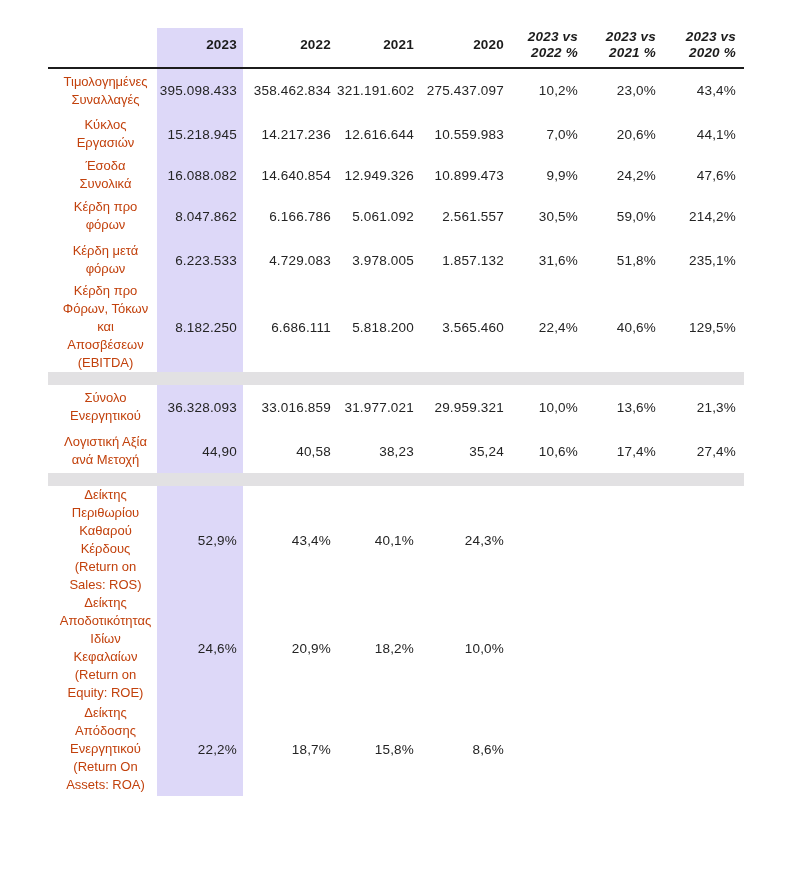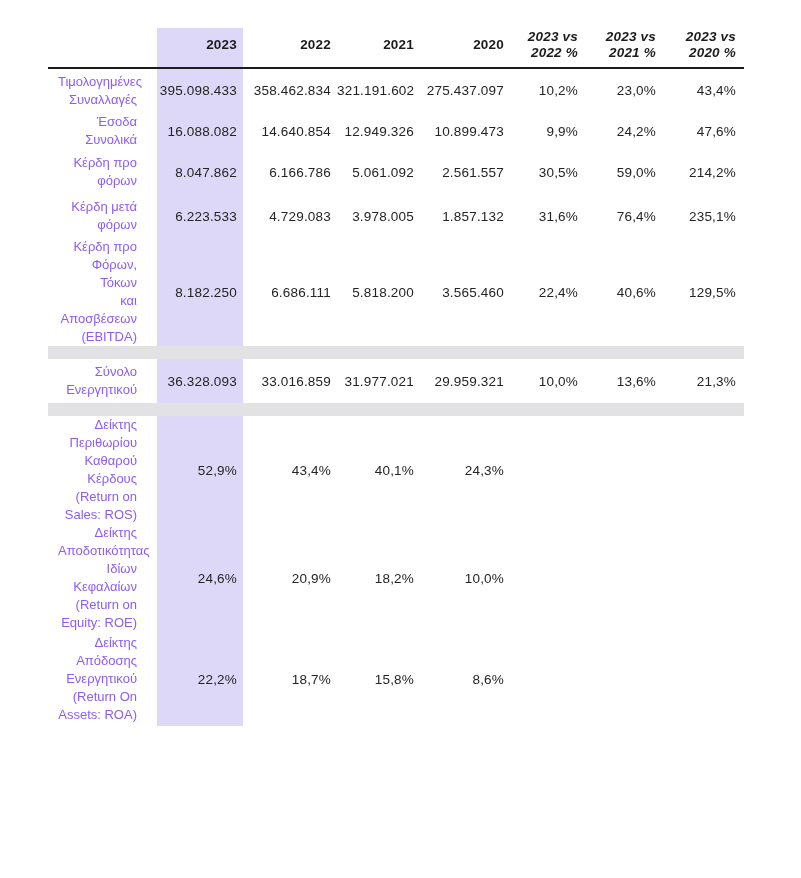--- a/index.html
+++ b/index.html
@@ -60,11 +60,11 @@
   }
   tbody td.pct { padding-right: 8px; margin-top: 40px; }
   tbody td.label {
-    text-align: right;
+    text-align: center;
     vertical-align: middle;
-    padding: 0 20px 0 10px;
+    padding: 0 4px 0 10px;
     font-size: 13px;
-    color: #8b5cf6;
+    color: #c2410c;
     white-space: pre-line;
     line-height: 18px;
   }

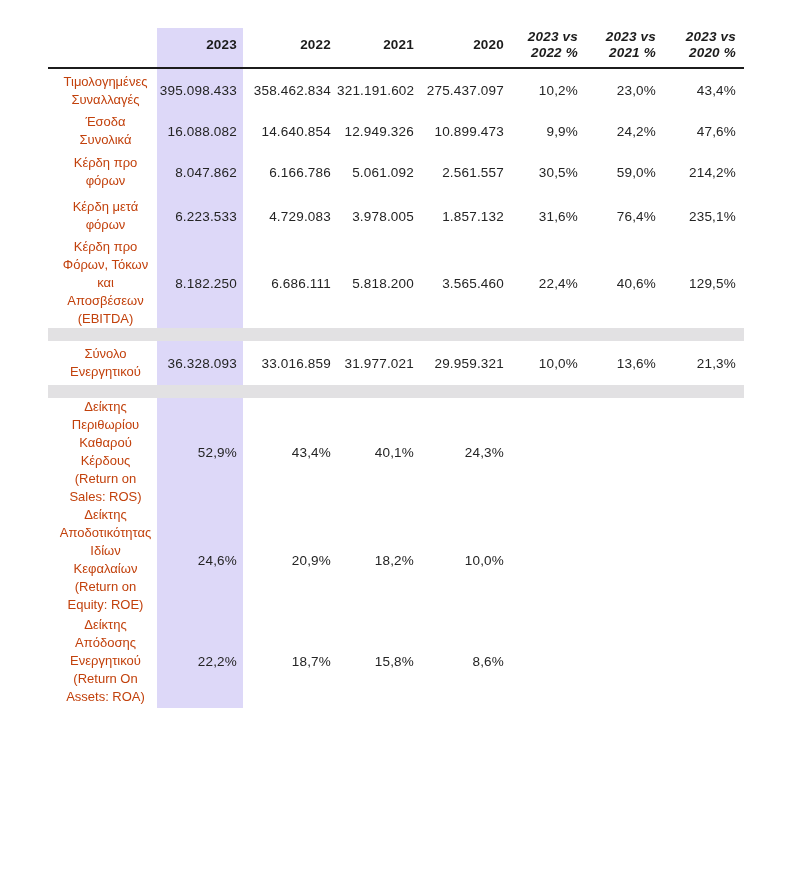--- a/index.html
+++ b/index.html
@@ -122,6 +122,17 @@
           <td class="num pct">23,0%</td>
           <td class="num pct">43,4%</td>
         </tr>
+        <tr class="lines-2">
+          <td class="label">Κύκλος
+Εργασιών</td>
+          <td class="num hl">15.218.945</td>
+          <td class="num">14.217.236</td>
+          <td class="num">12.616.644</td>
+          <td class="num">10.559.983</td>
+          <td class="num pct">7,0%</td>
+          <td class="num pct">20,6%</td>
+          <td class="num pct">44,1%</td>
+        </tr>
         <tr class="lines-1">
           <td class="label">Έσοδα Συνολικά</td>
           <td class="num hl">16.088.082</td>

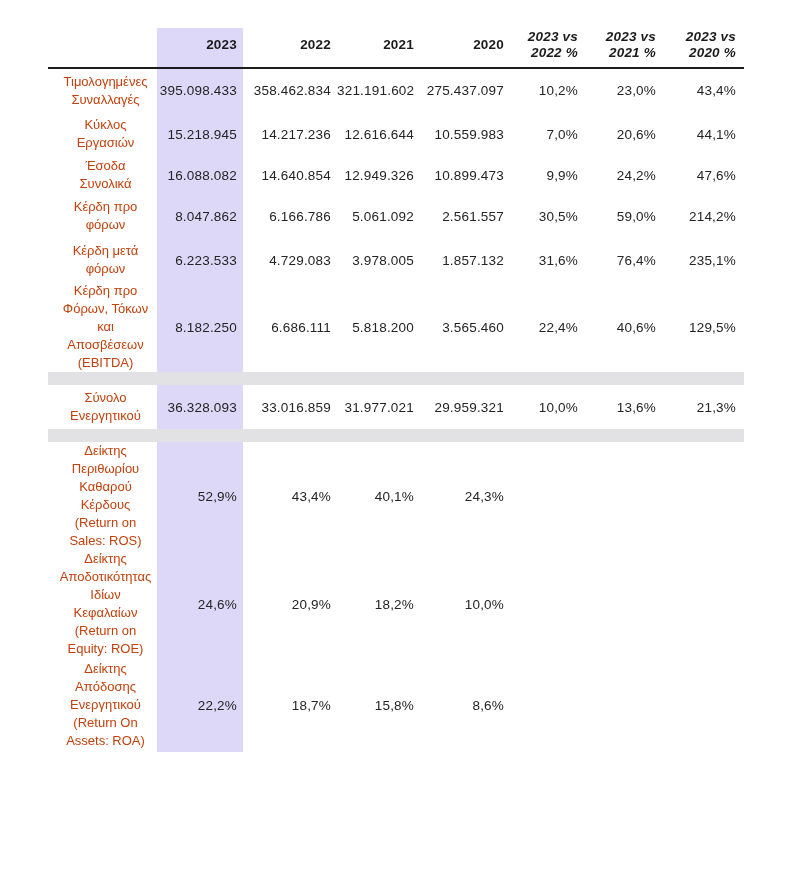--- a/index.html
+++ b/index.html
@@ -162,7 +162,7 @@
           <td class="num">3.978.005</td>
           <td class="num">1.857.132</td>
           <td class="num pct">31,6%</td>
-          <td class="num pct">76,4%</td>
+          <td class="num pct">51,8%</td>
           <td class="num pct">235,1%</td>
         </tr>
         <tr class="lines-4">

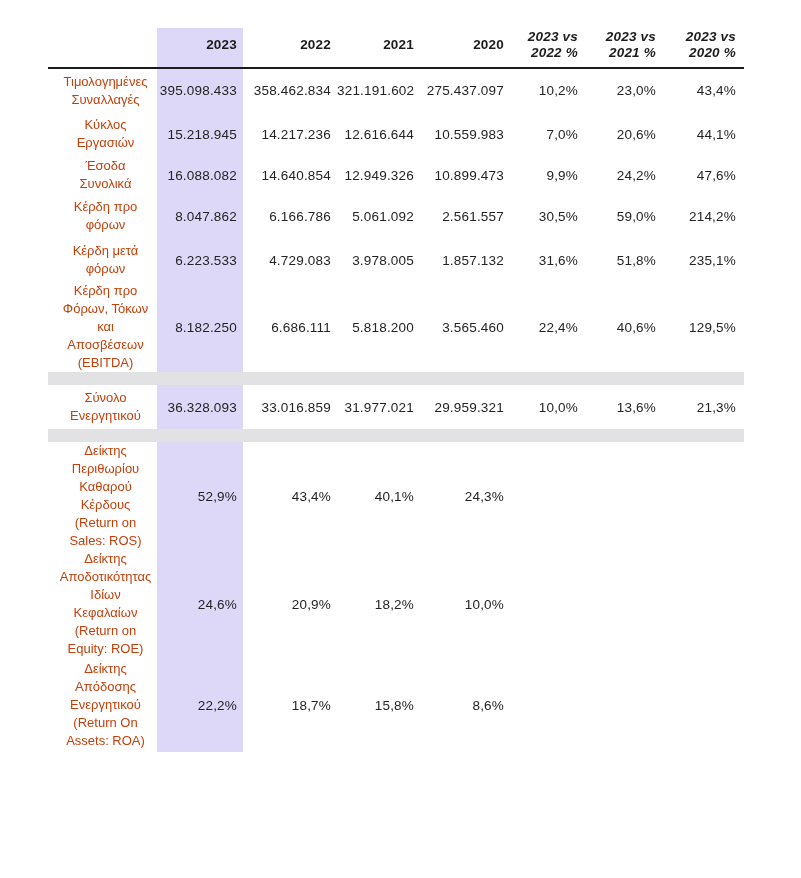--- a/index.html
+++ b/index.html
@@ -196,6 +196,17 @@
           <td class="num pct">13,6%</td>
           <td class="num pct">21,3%</td>
         </tr>
+        <tr class="lines-2">
+          <td class="label">Λογιστική Αξία
+ανά Μετοχή</td>
+          <td class="num hl">44,90</td>
+          <td class="num">40,58</td>
+          <td class="num">38,23</td>
+          <td class="num">35,24</td>
+          <td class="num pct">10,6%</td>
+          <td class="num pct">17,4%</td>
+          <td class="num pct">27,4%</td>
+        </tr>
       </tbody>
     <tbody>
       <tr class="sep-row">

